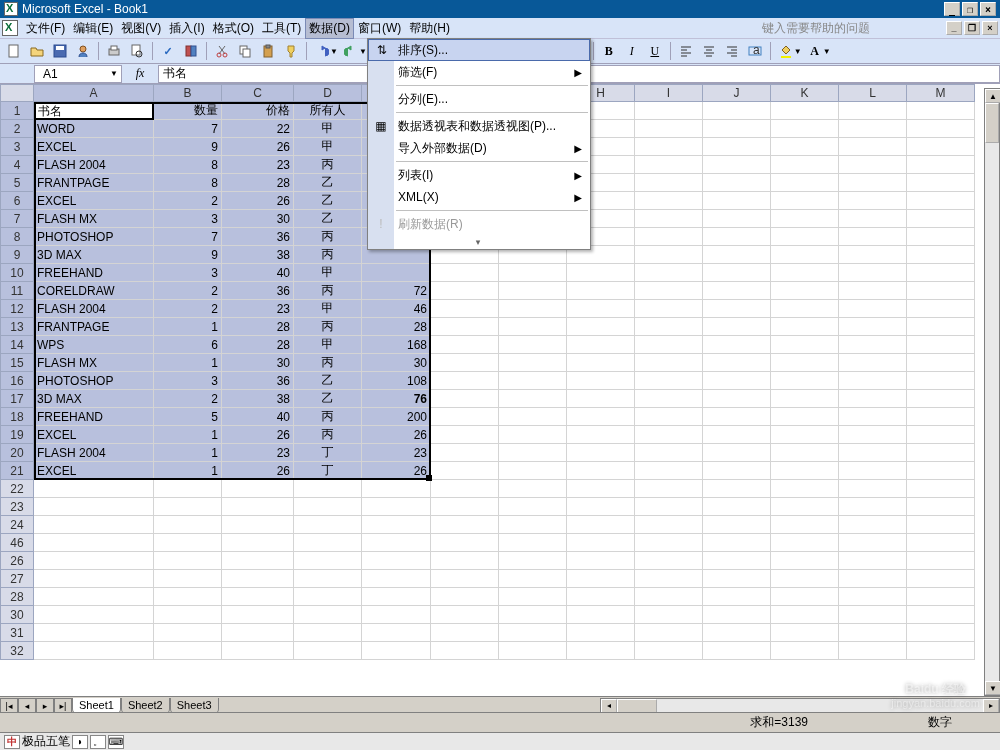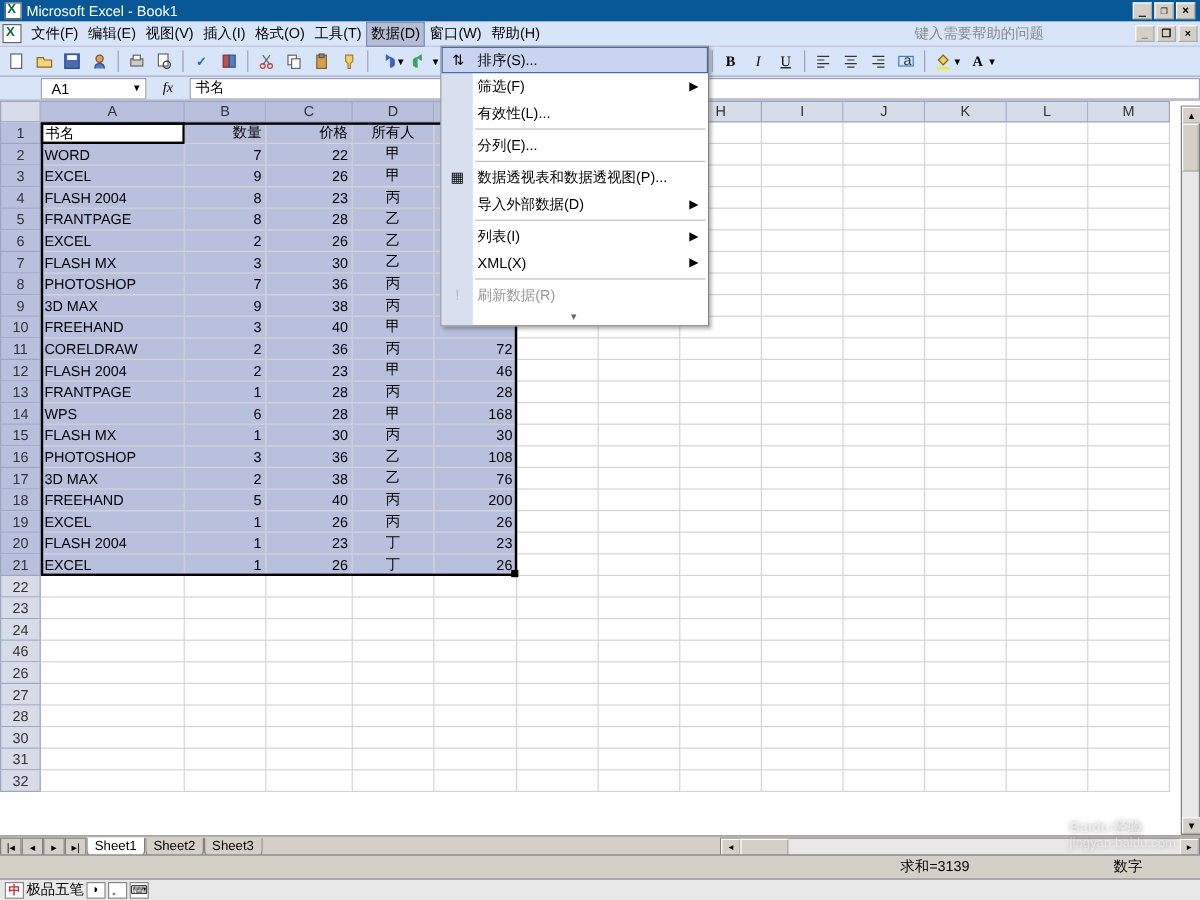--- a/index.html
+++ b/index.html
@@ -811,9 +811,6 @@
       <span>筛选(F)</span>
       <span class="arr-r">▶</span>
     </div>
-  <div class="dm-item">
-      <span>有效性(L)...</span>
-    </div>
   <div class="dm-sep"></div>
   <div class="dm-item">
       <span>分列(E)...</span>

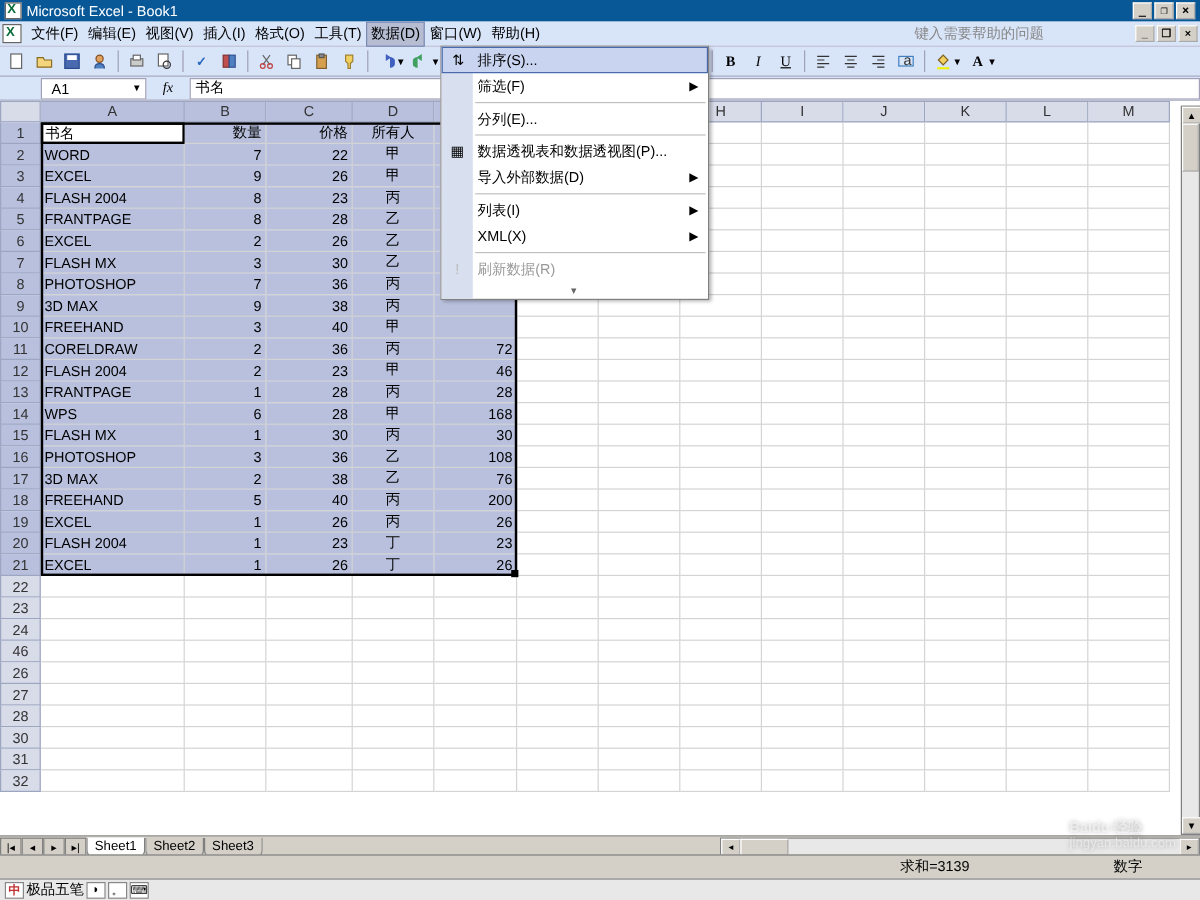--- a/index.html
+++ b/index.html
@@ -561,7 +561,7 @@
         <div class="cell sel num" style="width: 68px;">2</div>
         <div class="cell sel num" style="width: 72px;">38</div>
         <div class="cell sel txt-c" style="width: 68px;">乙</div>
-        <div class="cell sel num" style="width: 69px;">76</div>
+        <div class="cell sel num" style="width: 69px; font-weight: bold;">76</div>
         <div class="cell" style="width: 68px;"></div>
         <div class="cell" style="width: 68px;"></div>
         <div class="cell" style="width: 68px;"></div>

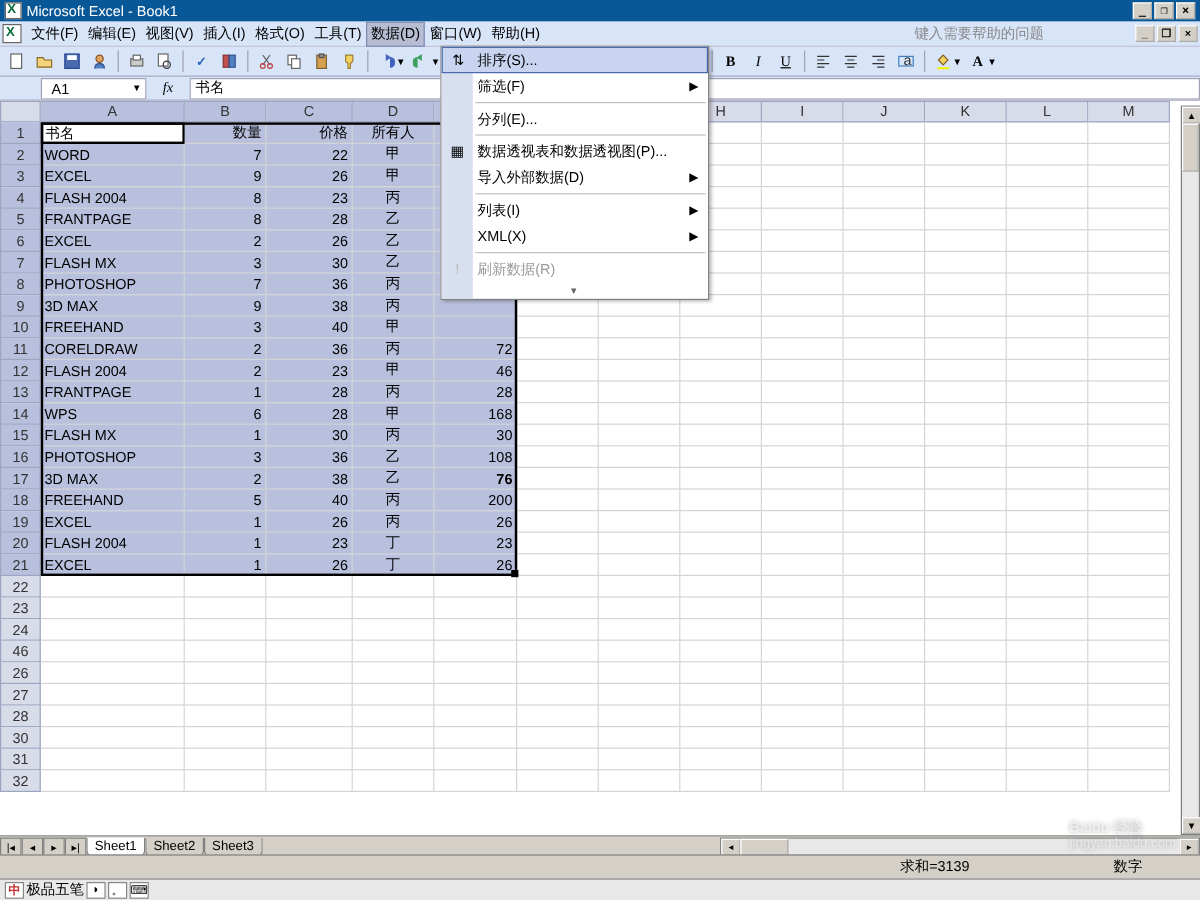--- a/index.html
+++ b/index.html
@@ -71,7 +71,7 @@
 .statusbar { height:20px; background:#d4d0c8; border-top:1px solid #808080; display:flex; align-items:center; padding:0 8px; position:absolute; bottom:18px; left:0; right:0; }
 .ime-bar { height:18px; background:#e8e8e8; border-top:1px solid #808080; position:absolute; bottom:0; left:0; right:0; display:flex; align-items:center; padding:0 4px; gap:2px; }
 .ime-ico { width:16px; height:14px; border:1px solid #888; display:flex; align-items:center; justify-content:center; font-size:10px; background:#fff; }
-.watermark { position:absolute; right:20px; bottom:40px; color:rgba(255,255,255,0.45); font-size:18px; font-weight:bold; font-family:Arial; text-shadow:0 0 4px rgba(0,0,0,0.3); pointer-events:none; text-align:left; line-height:1.2; }
+.watermark { position:absolute; right:20px; bottom:40px; color:rgba(255,255,255,0.45); font-size:18px; font-weight:bold; font-family:Arial; text-shadow:0 0 4px rgba(0,0,0,0.3); pointer-events:none; text-align:center; line-height:1.2; }
 .watermark .sub { font-size:11px; font-weight:normal; }
 svg { display:block; }
 </style>

